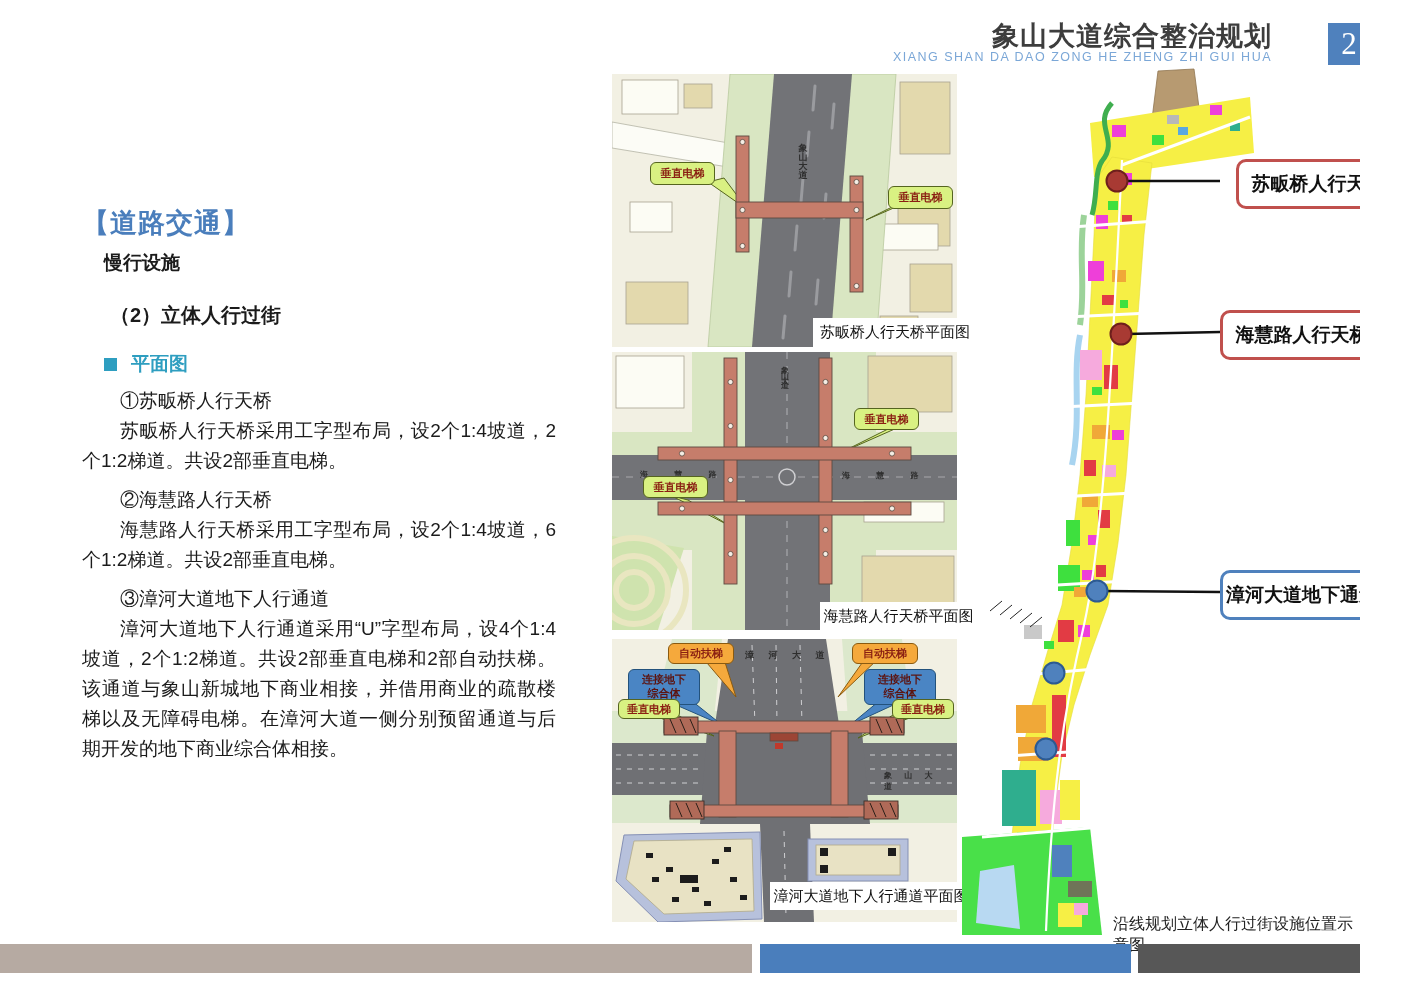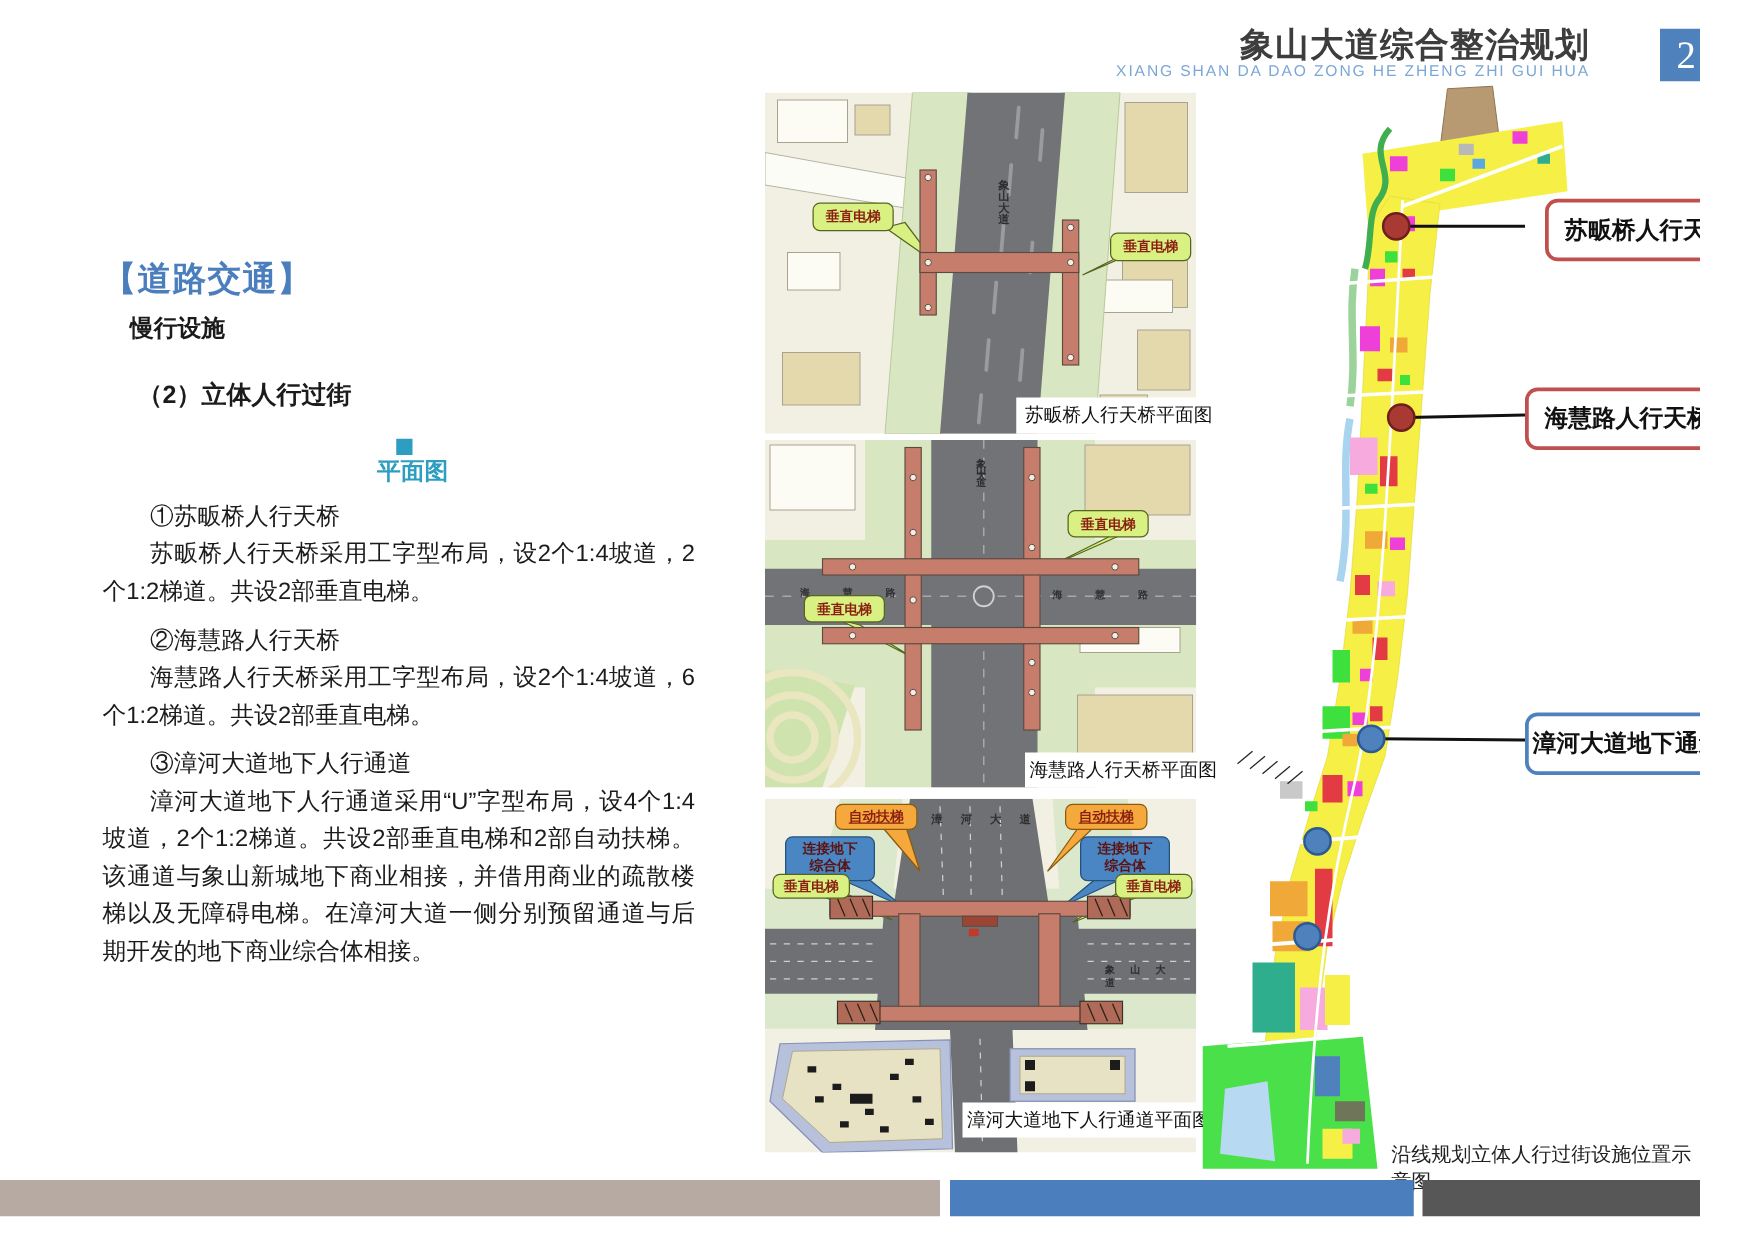--- a/index.html
+++ b/index.html
@@ -17,7 +17,7 @@
   .sec-head{font-size:27px;font-weight:bold;color:#4a7ebc;letter-spacing:1px;}
   .sub-head{margin:9px 0 0 22px;font-size:19px;font-weight:bold;}
   .item-head{margin:26px 0 0 28px;font-size:20px;font-weight:bold;}
-  .bullet-row{margin:22px 0 0 22px;display:flex;align-items:center;flex-direction:column;}
+  .bullet-row{margin:22px 0 0 22px;display:flex;align-items:center;}
   .bullet-sq{width:13px;height:13px;background:#2e9ec0;margin-right:14px;}
   .bullet-label{font-size:19px;font-weight:bold;color:#2e9ec0;}
   .entry-title{margin:9px 0 0 38px;font-size:19px;line-height:30px;}

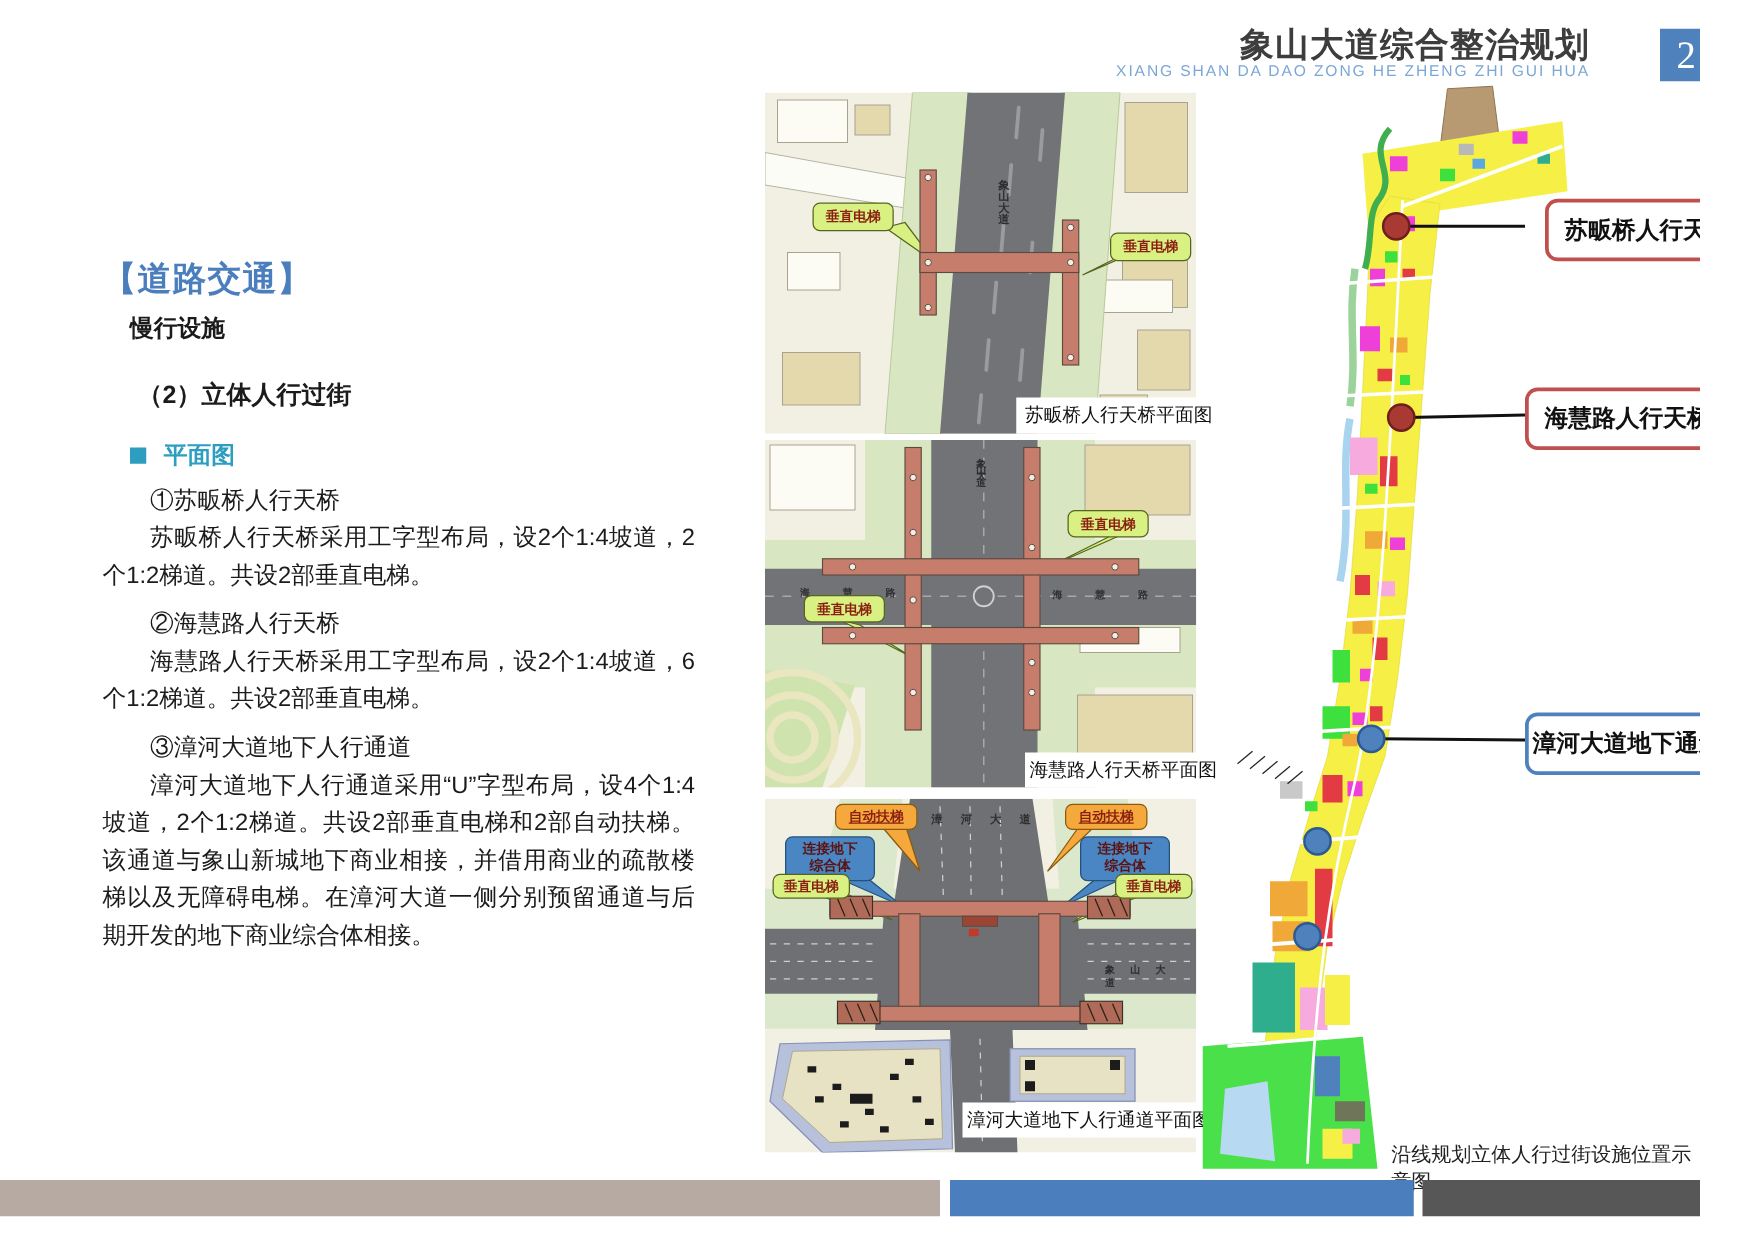--- a/index.html
+++ b/index.html
@@ -30,7 +30,7 @@
   .callout{position:absolute;border-radius:6px;font-size:11px;font-weight:bold;color:#8a1f12;
            display:flex;align-items:center;justify-content:center;z-index:3;}
   .co-green{background:#d9f182;border:1.5px solid #55641f;}
-  .co-orange{background:#f5a93c;border:1.5px solid #8a5a10;text-decoration:underline;}
+  .co-orange{background:#f5a93c;border:1.5px solid #8a5a10;}
   .co-blue{background:#4a85c4;border:1.5px solid #23527c;color:#5c1410;white-space:pre-line;
            line-height:1.25;text-align:center;}
   .roadlabel{position:absolute;color:#2e2e2e;font-size:9px;font-weight:bold;z-index:2;}

